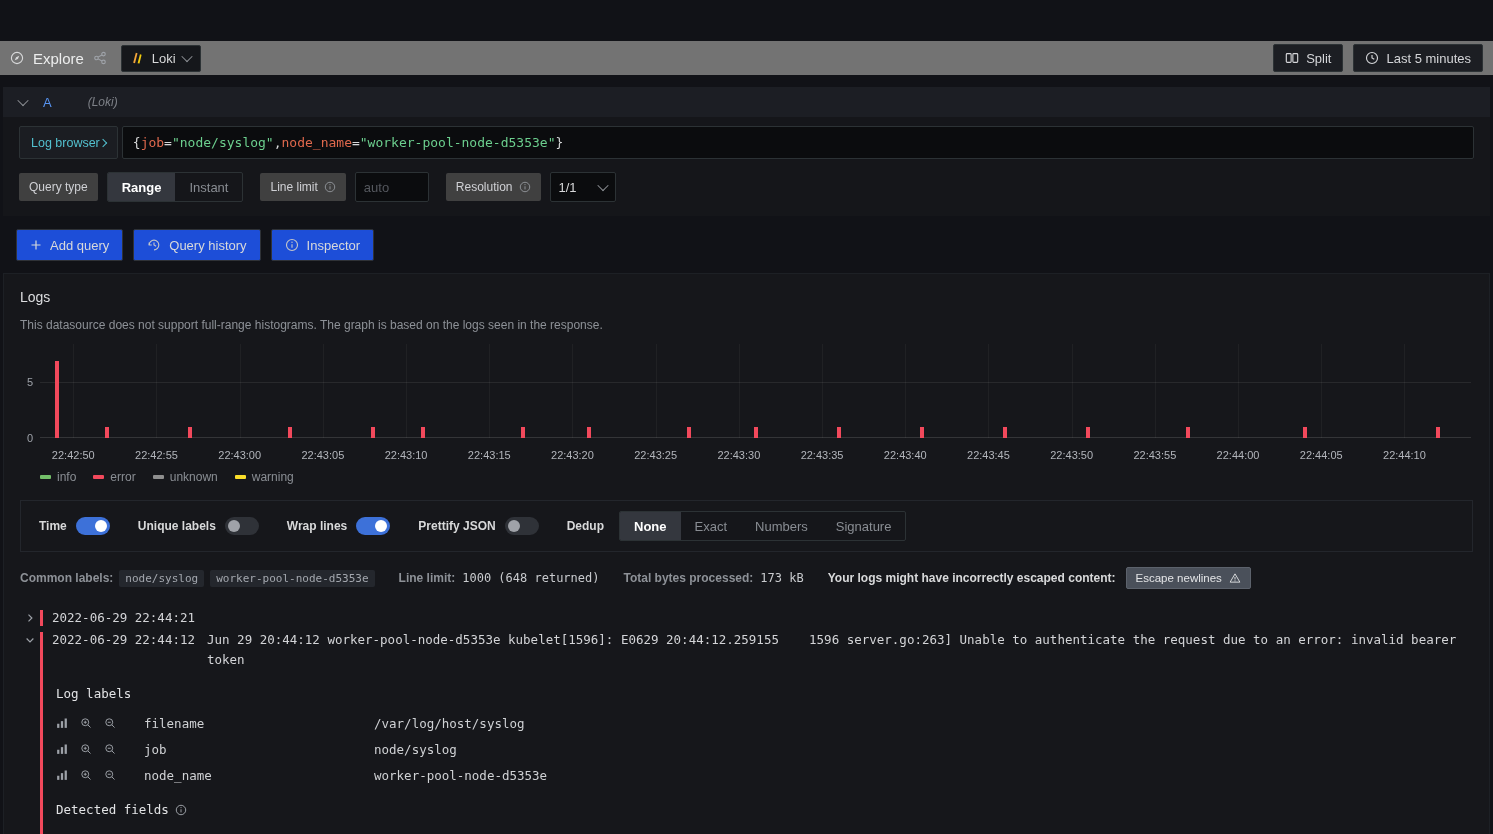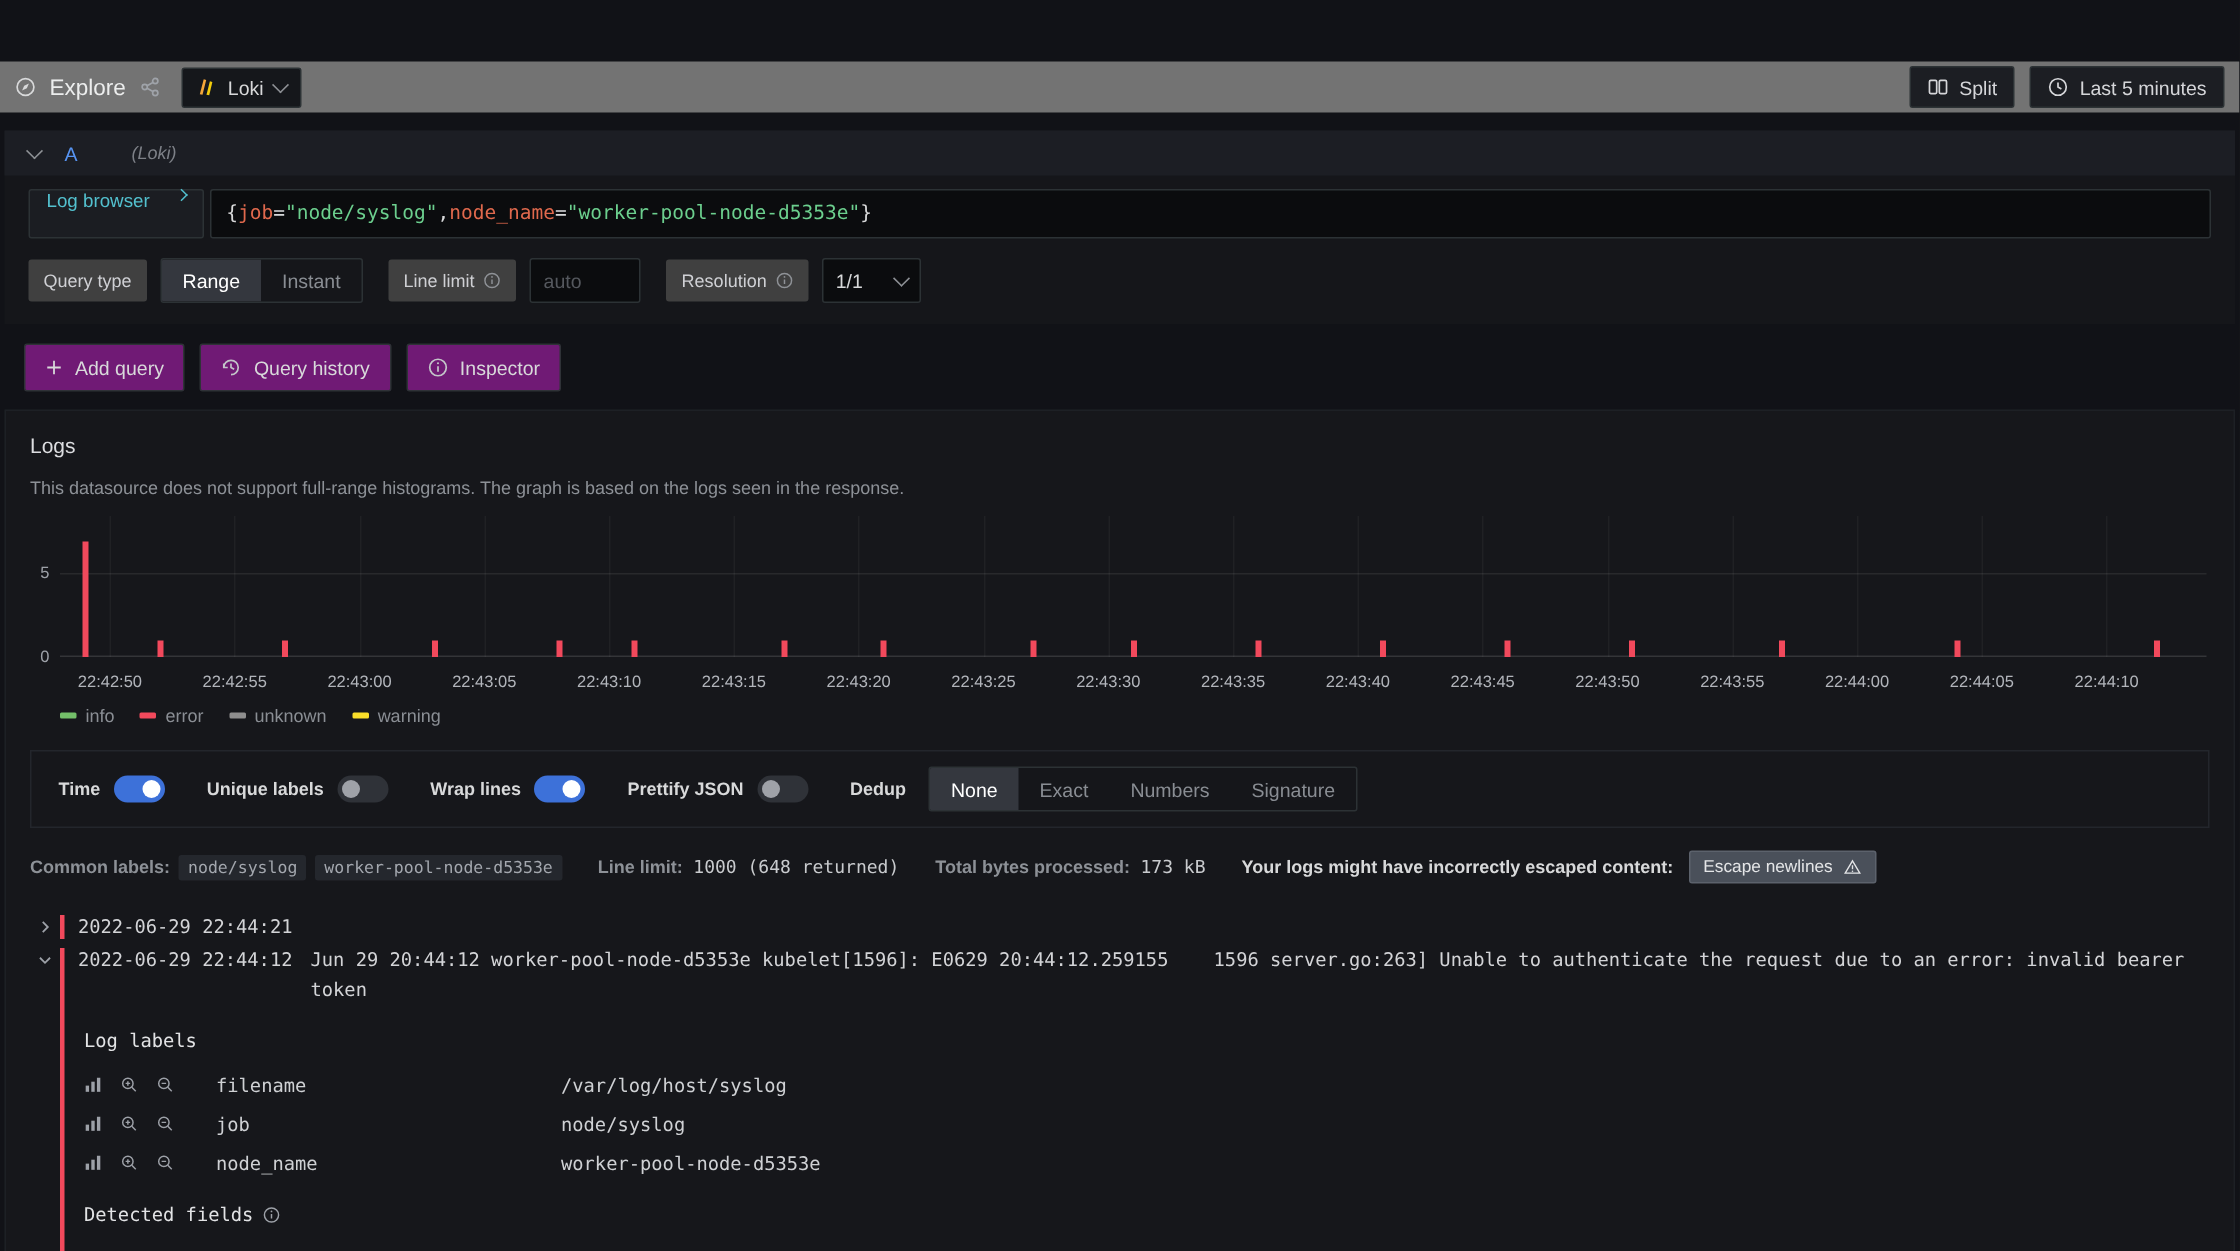--- a/index.html
+++ b/index.html
@@ -25,7 +25,7 @@
   .q-letter { color:#5794f2; font-weight:500; font-size:13px; margin-left:16px; }
   .q-ds { color:#7d8087; font-style:italic; font-size:12px; margin-left:36px; }
   .query-field-row { display:flex; align-items:stretch; padding:9px 16px 4px; }
-  .log-browser-btn { background:#1b1d22; border:1px solid #2c3235; color:#53c1cf; font-size:12.5px; font-weight:500; display:flex; gap:18px; padding:0 11px; border-radius:2px; margin-right:4px; cursor:pointer; height:33px; }
+  .log-browser-btn { background:#1b1d22; border:1px solid #2c3235; color:#53c1cf; font-size:12.5px; font-weight:500; display:flex; align-items:center; gap:0; padding:0 11px; border-radius:2px; margin-right:4px; cursor:pointer; height:33px; }
   .lb-caret { width:6px; height:6px; border-right:1.5px solid #53c1cf; border-bottom:1.5px solid #53c1cf; transform:rotate(-45deg); }
   .query-input { flex:1; background:#0b0c0e; border:1px solid #2c3235; border-radius:2px; padding:0 10px; font-family:"DejaVu Sans Mono",monospace; font-size:13px; display:flex; align-items:center; height:33px; }
   .tok-punct { color:#d8d9da; }

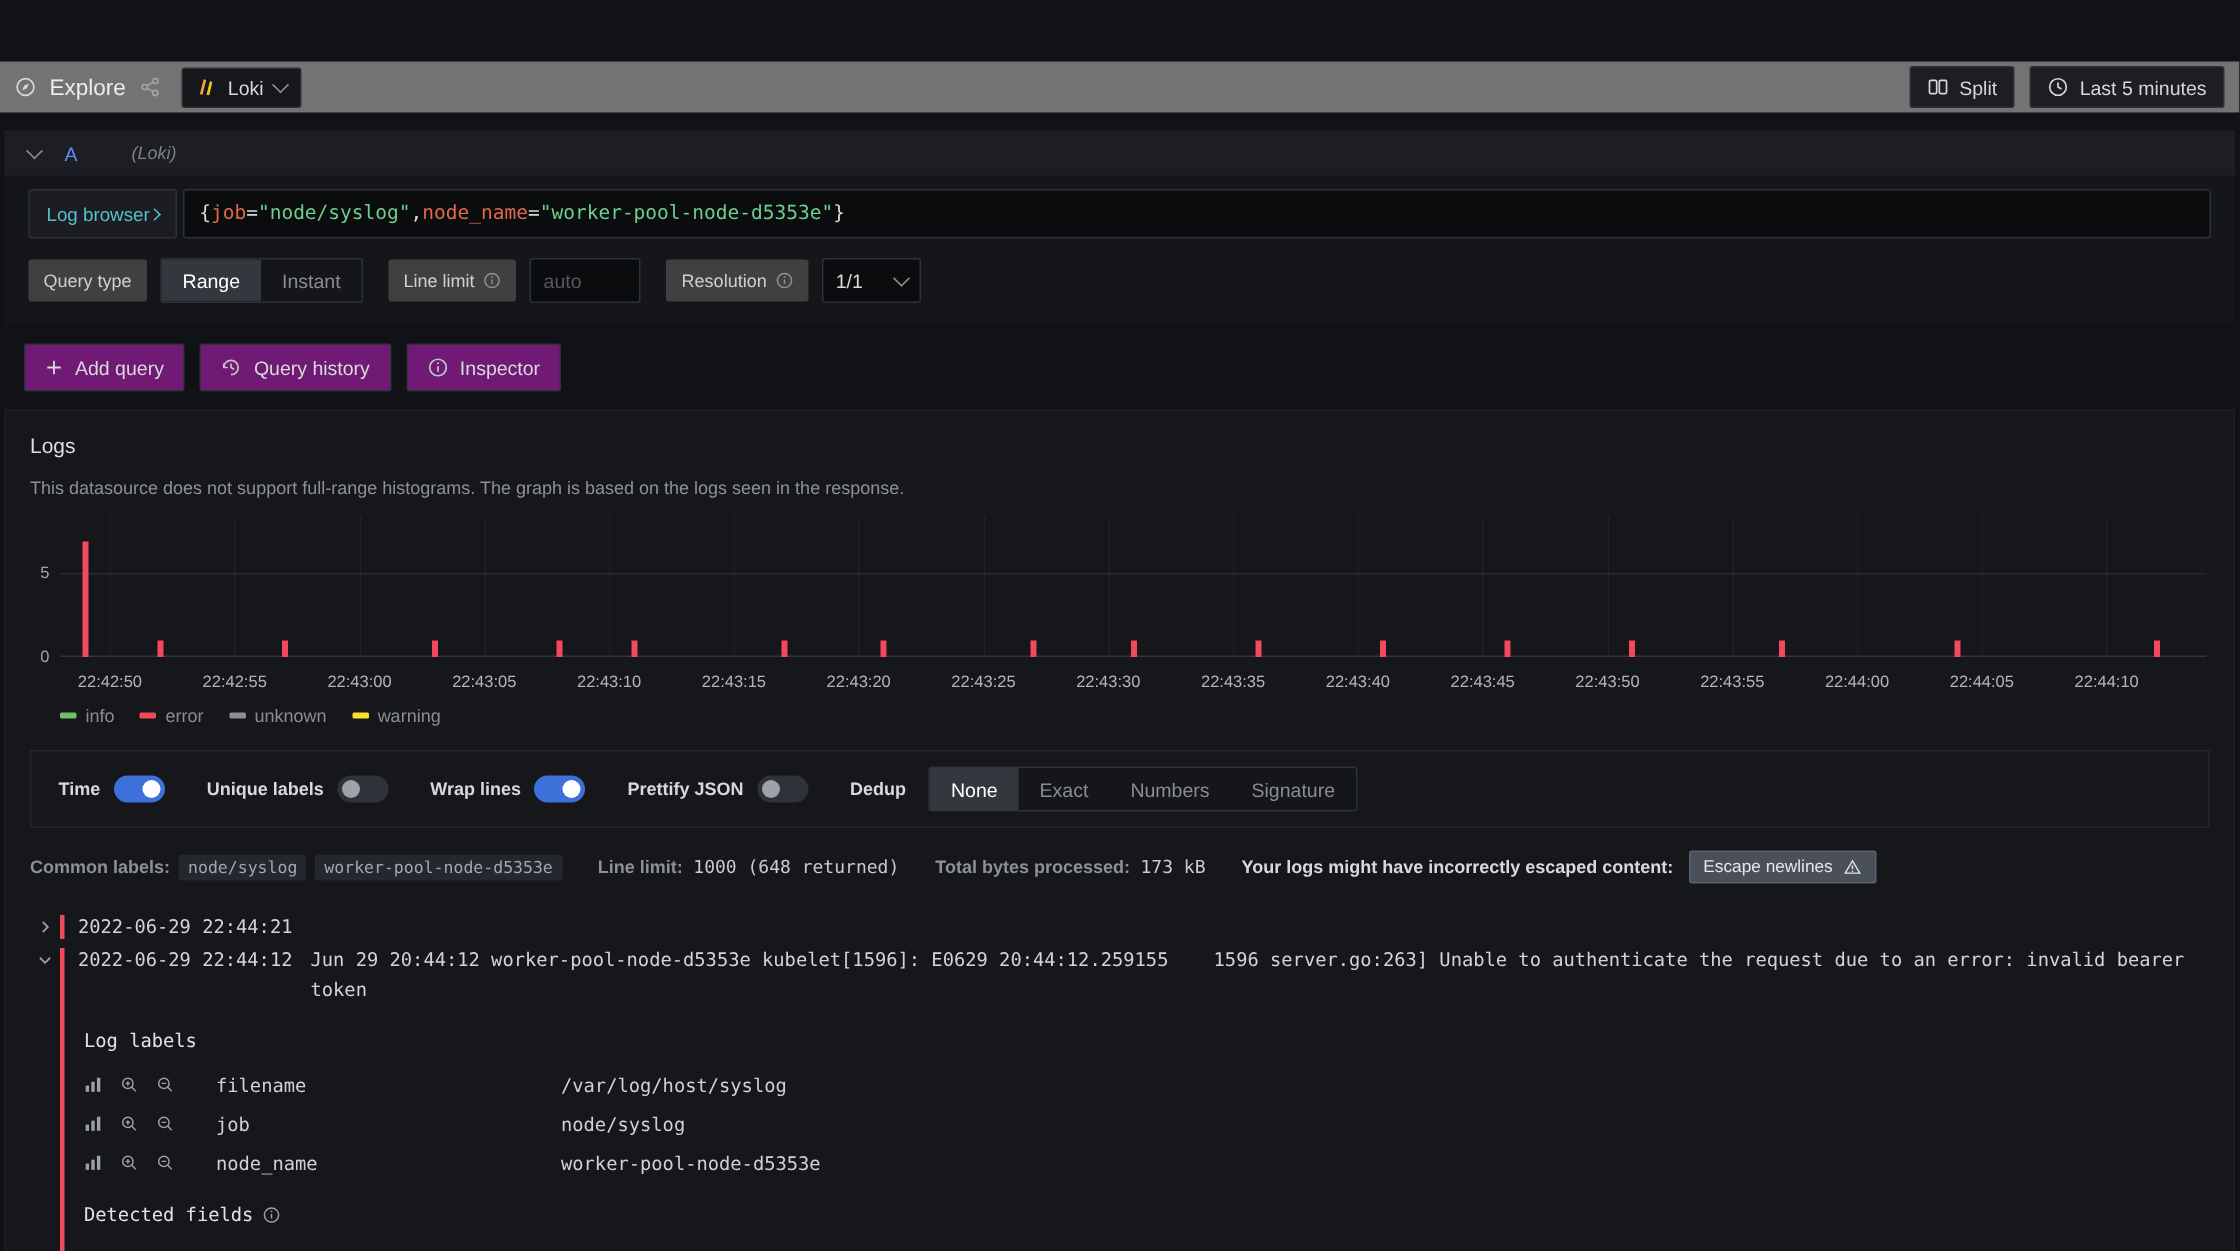--- a/index.html
+++ b/index.html
@@ -37,7 +37,7 @@
   .chip .i-sm { color:#8e9196; }
   .seg-group { display:inline-flex; align-items:stretch; height:30px; background:#15161a; border:1px solid #2c3235; border-radius:2px; overflow:hidden; }
   .seg { display:flex; align-items:center; padding:0 14px; font-size:13px; color:#898d93; cursor:pointer; }
-  .seg.selected { background:#34373e; color:#ffffff; }
+  .seg.selected { background:#34373e; color:#ffffff;font-weight:bold; }
   .mini-input { width:74px; height:30px; background:#0b0c0e; border:1px solid #2c3235; border-radius:2px; color:#c7c8cc; padding:0 8px; font-size:13px; font-family:"Liberation Sans",sans-serif; }
   .mini-input::placeholder { color:#55585e; }
   .mini-select { width:66px; height:30px; background:#0b0c0e; border:1px solid #2c3235; border-radius:2px; color:#d8d9da; padding:0 8px; font-size:13px; display:flex; align-items:center; justify-content:space-between; cursor:pointer; }

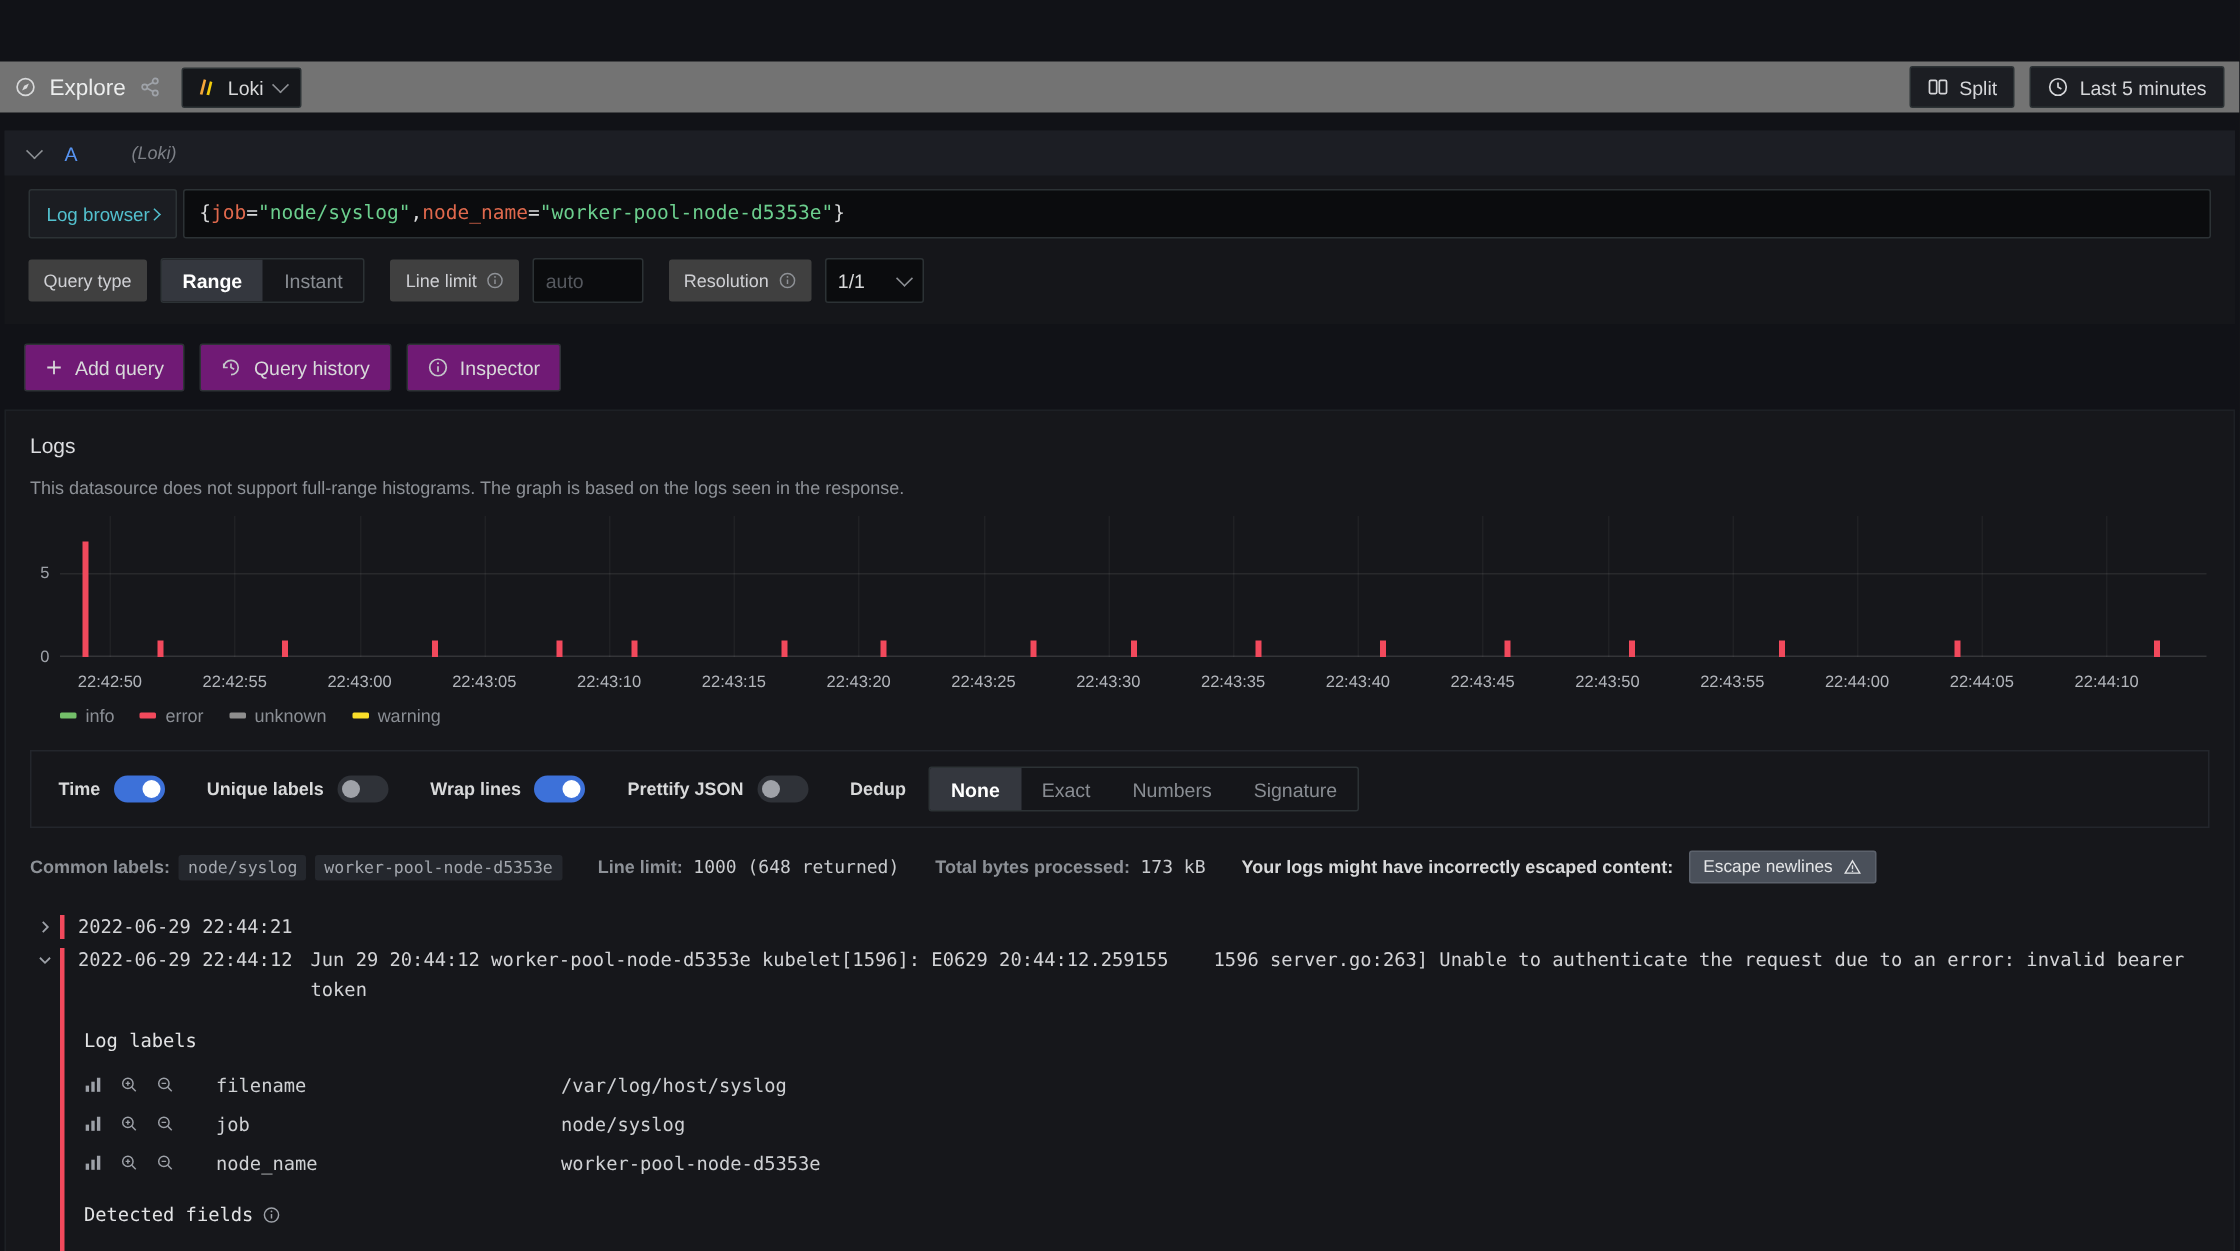--- a/index.html
+++ b/index.html
@@ -44,7 +44,7 @@
 
   
   .actions-row { display:flex; gap:10px; margin:13px 16px 0; }
-  .action-btn { height:32px; background:#701a75; border:1px solid #2f3237; border-radius:2px; color:#d8d9da; font-size:13px; font-weight:500; display:flex; align-items:center; gap:8px; padding:0 13px; cursor:pointer; }
+  .action-btn { height:32px; background:#1d4ed8; border:1px solid #2f3237; border-radius:2px; color:#d8d9da; font-size:13px; font-weight:500; display:flex; align-items:center; gap:8px; padding:0 13px; cursor:pointer; }
   .action-btn .i { color:#c3c5c9; }
 
   

